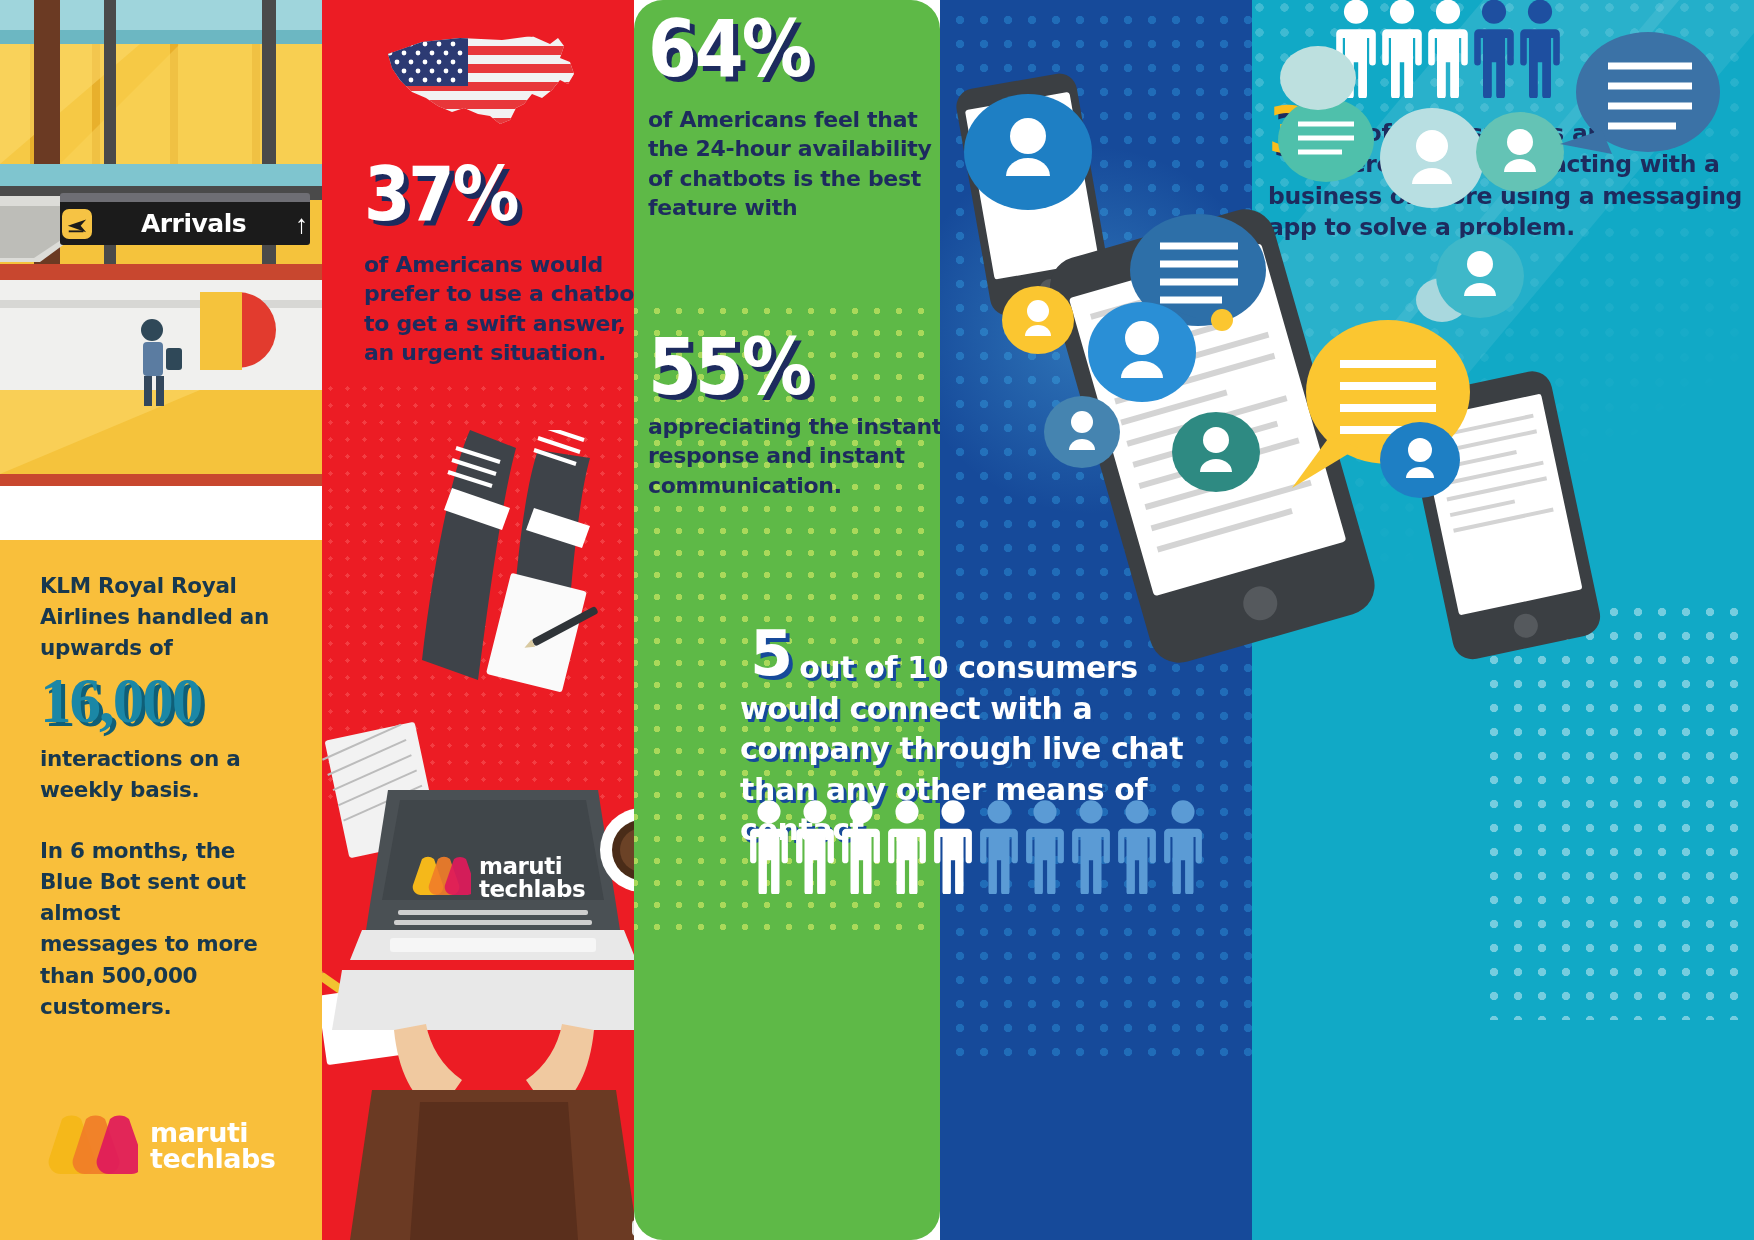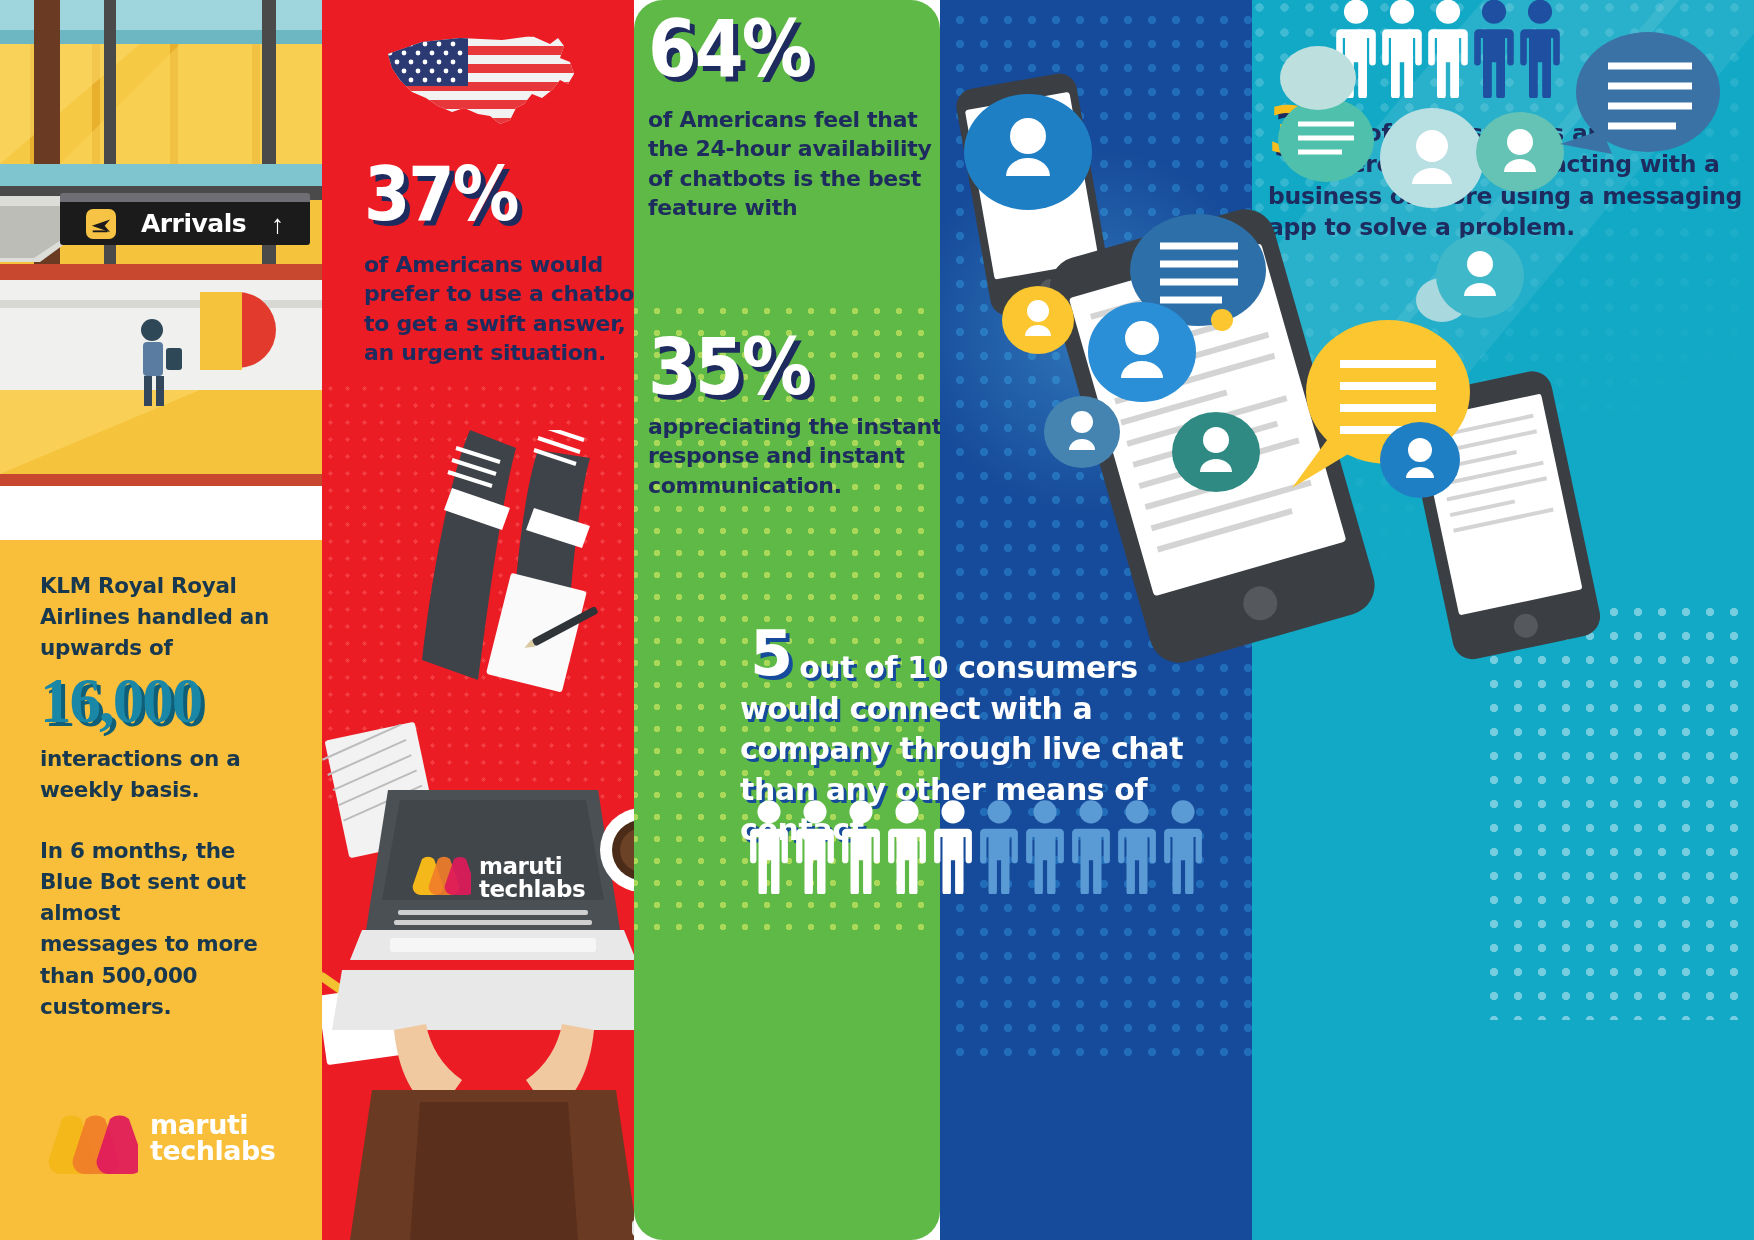--- a/index.html
+++ b/index.html
@@ -161,7 +161,7 @@
       </svg>
 
       
-      <div style="position:absolute;left:60px;top:193px;width:250px;height:52px;background:#1b1b1b;border-top:9px solid #6e6e74;border-radius:3px;display:flex;align-items:center;padding:0 26px;">
+      <div style="position:absolute;left:60px;top:193px;width:250px;height:52px;background:#1b1b1b;border-top:9px solid #6e6e74;border-radius:3px;display:flex;align-items:center;padding:0 2px;">
         <span style="width:30px;height:30px;background:#f6c344;border-radius:7px;display:flex;align-items:center;justify-content:center;flex:none;">
           <svg width="22" height="22" viewBox="0 0 24 24">
               <path d="M2 14l20-7-6 7 6 7-20-7z" fill="#1b1b1b"></path>

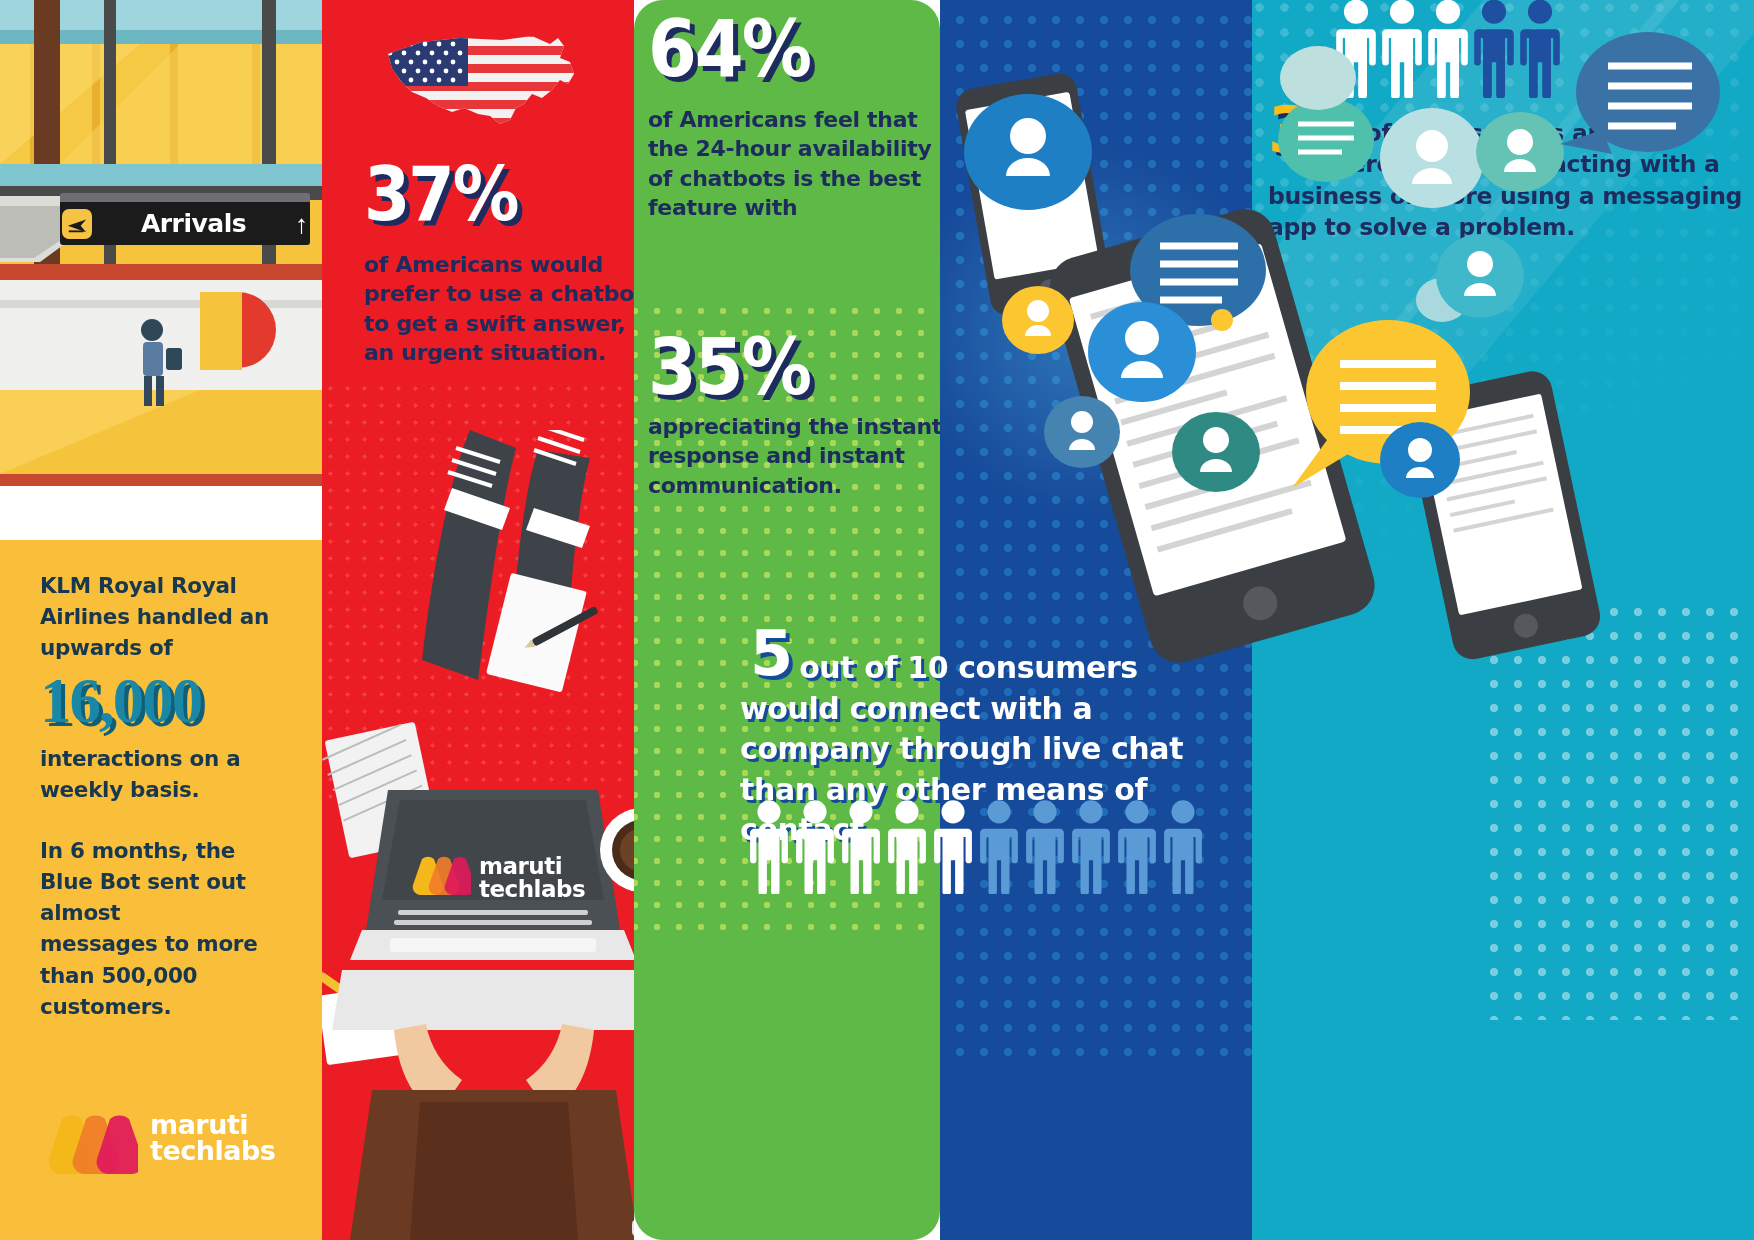--- a/index.html
+++ b/index.html
@@ -352,7 +352,7 @@
 
     <div class="big-num" id="g-num1">64%</div>
     <div class="body-txt" id="g-txt1">of Americans feel that the 24-hour availability of chatbots is the best feature with</div>
-    <div class="big-num" id="g-num2">35%</div>
+    <div class="big-num" id="g-num2">55%</div>
     <div class="body-txt" id="g-txt2">appreciating the instant response and instant communication.</div>
   </div>
 

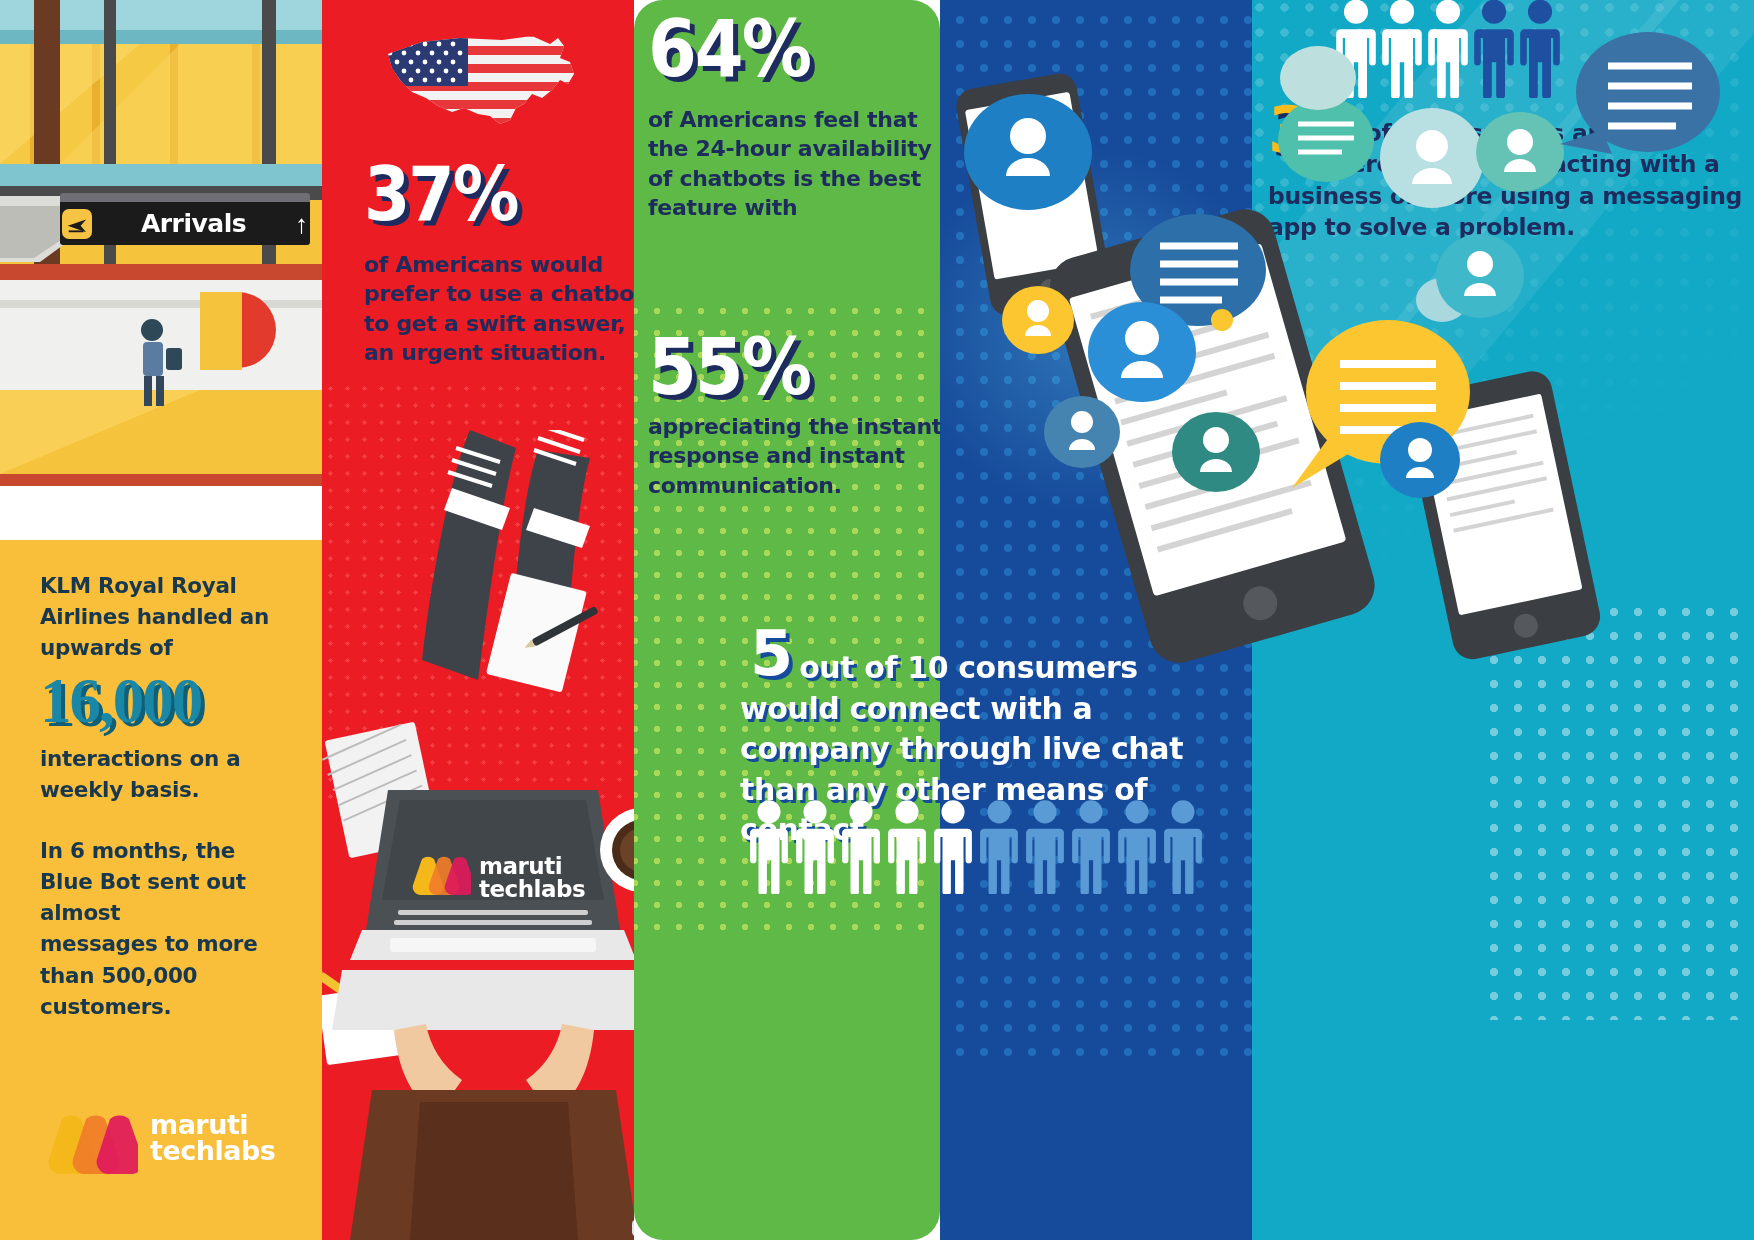--- a/index.html
+++ b/index.html
@@ -93,7 +93,7 @@
   #teal-txt { font-size: 23.5px; padding-top: 22px; }
 
   
-  .logo-wrap { display: flex; align-items: flex-start; gap: 12px; }
+  .logo-wrap { display: flex; align-items: center; gap: 12px; }
   .logo-mark { position: relative; flex: none; }
   .logo-words { line-height: 0.98; }
   .logo-words .l1, .logo-words .l2 {

